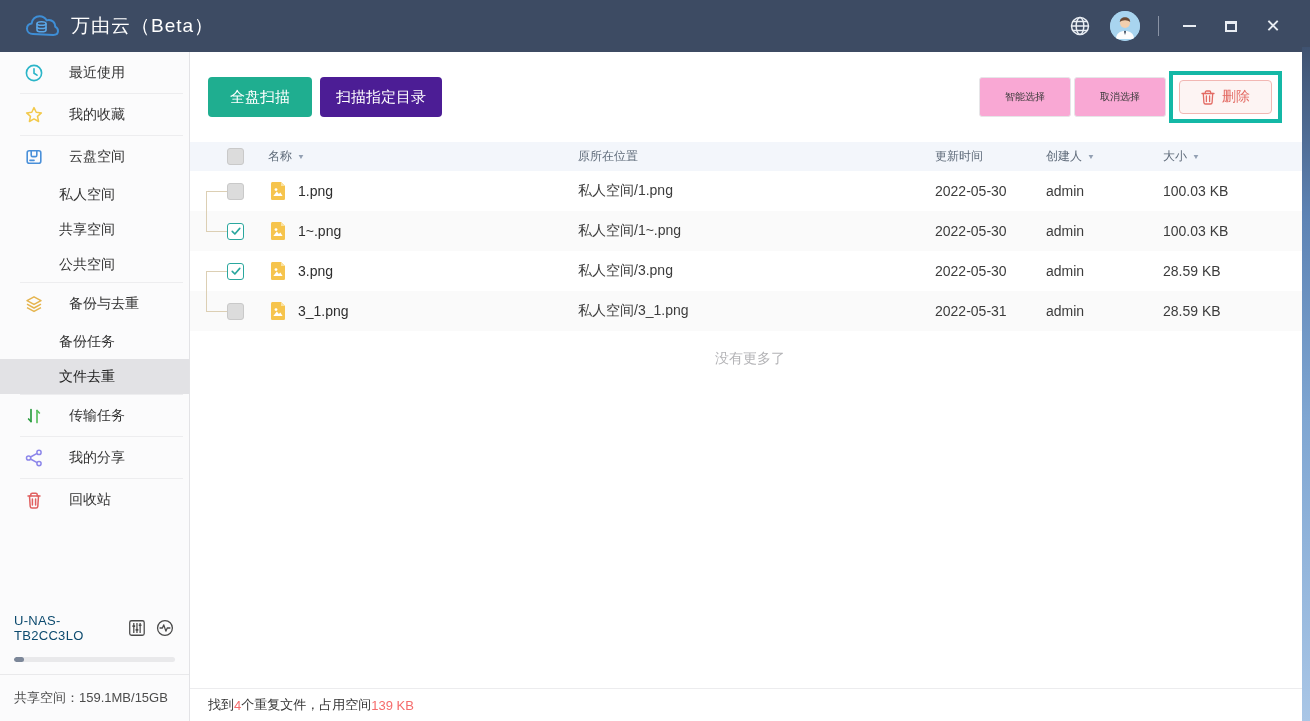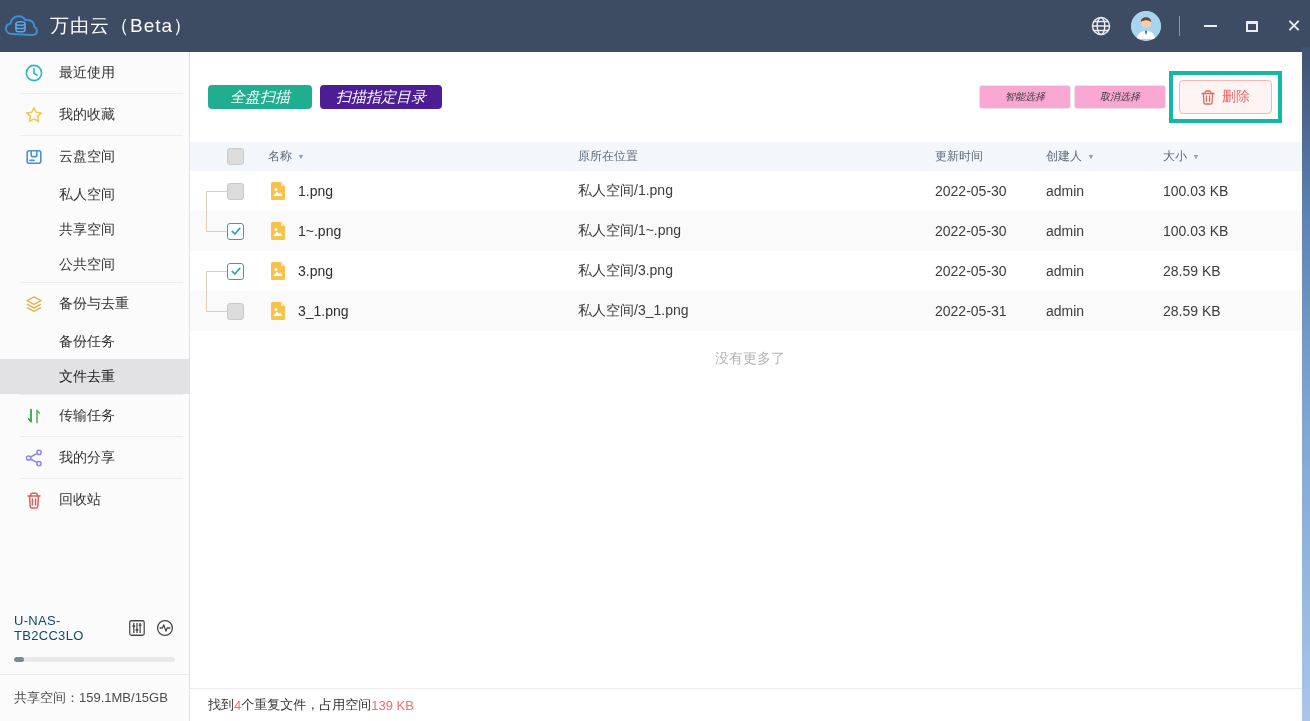--- a/index.html
+++ b/index.html
@@ -8,7 +8,7 @@
   .window { position:relative; width:1310px; height:721px; background:#fff; }
 
   
-  .titlebar { position:absolute; top:0; left:0; right:0; height:52px; background:#3d4b63; display:flex; align-items:center; padding:0 4px; }
+  .titlebar { position:absolute; top:0; left:0; right:0; height:52px; background:#3d4b63; display:flex; align-items:center; padding:0 25px; }
   .logo { width:34px; height:26px; margin-right:12px; }
   .app-title { color:#fff; font-size:19px; letter-spacing:1px; }
   .tb-right { margin-left:auto; display:flex; align-items:center; gap:18px; }

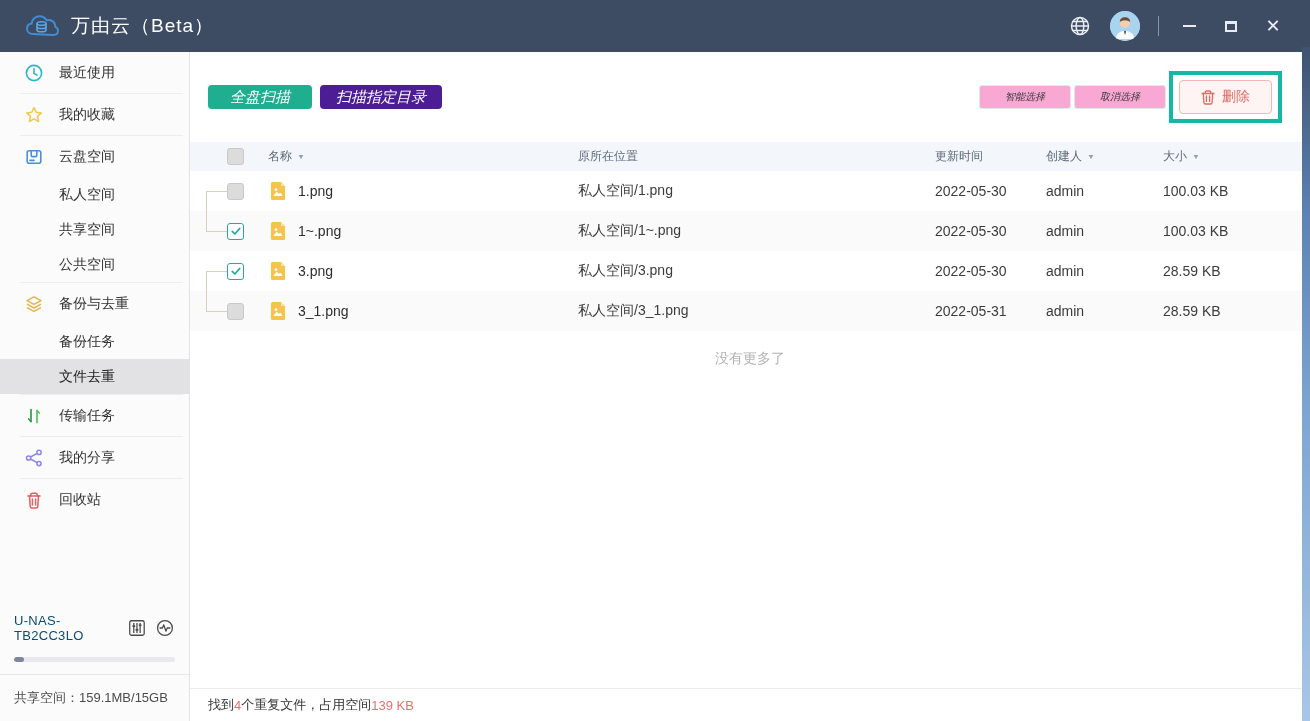--- a/index.html
+++ b/index.html
@@ -21,7 +21,7 @@
 
   
   .sidebar { position:absolute; top:52px; left:0; width:190px; bottom:0; background:#fbfbfc; border-right:1px solid #e3e3e6; }
-  .side-item { height:41px; display:flex; align-items:center; padding-left:24px; gap:15px; font-size:14px; color:#333; cursor:pointer; }
+  .side-item { height:41px; display:flex; align-items:center; padding-left:24px; gap:25px; font-size:14px; color:#333; cursor:pointer; }
   .side-item .sicon { width:20px; height:20px; flex:0 0 20px; }
   .side-sub { height:35px; display:flex; align-items:center; padding-left:59px; font-size:14px; color:#333; cursor:pointer; }
   .side-sub.selected { background:#e2e2e5; color:#222; }

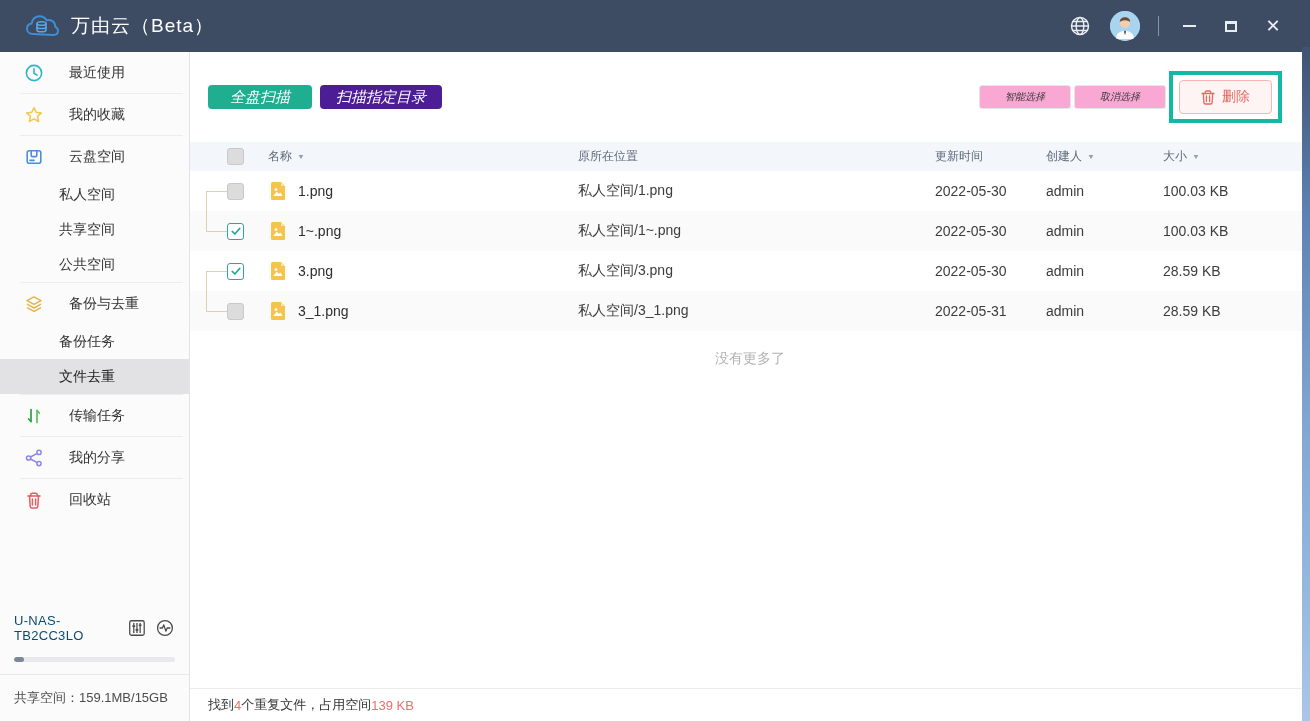--- a/index.html
+++ b/index.html
@@ -41,7 +41,7 @@
   .right-strip { position:absolute; top:-5px; right:0; width:8px; bottom:0; background:linear-gradient(180deg,#3f5270 0%,#5d83b4 25%,#7fa6d2 55%,#a9c6e6 100%); z-index:5; }
 
   .toolbar { display:flex; align-items:center; padding:19px 18px 0 18px; }
-  .btn { height:24px; border-radius:4px; font-size:15px; display:inline-flex; align-items:center; justify-content:center; cursor:pointer; border:none;font-style:italic; }
+  .btn { height:40px; border-radius:4px; font-size:15px; display:inline-flex; align-items:center; justify-content:center; cursor:pointer; border:none; }
   .btn-scan-all { background:#1fae90; color:#fff; padding:0 22px; margin-right:8px; }
   .btn-scan-dir { background:#4c1d95; color:#fff; padding:0 16px; }
   .tb-right-group { margin-left:auto; display:flex; align-items:center; }

